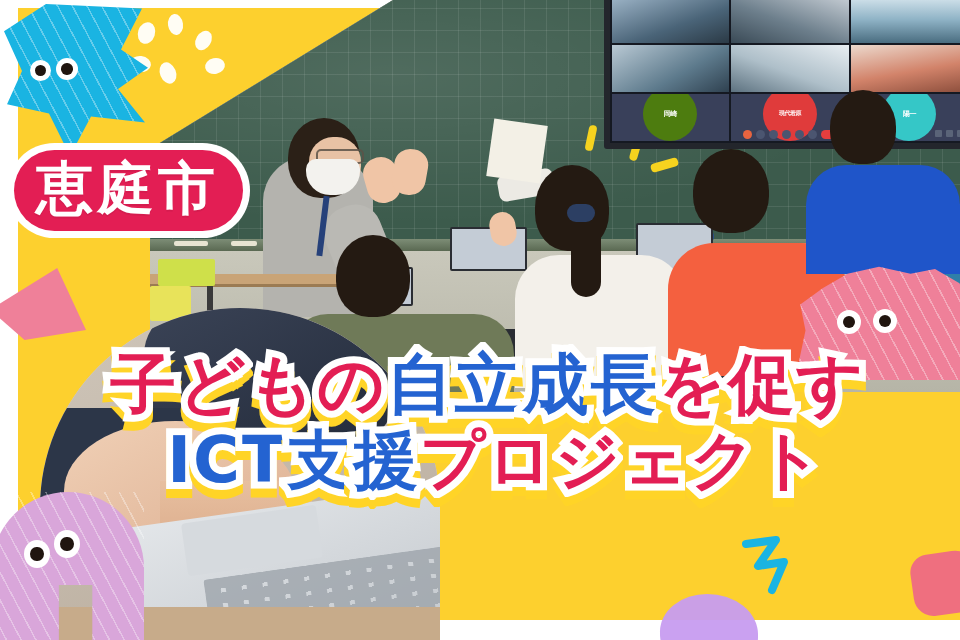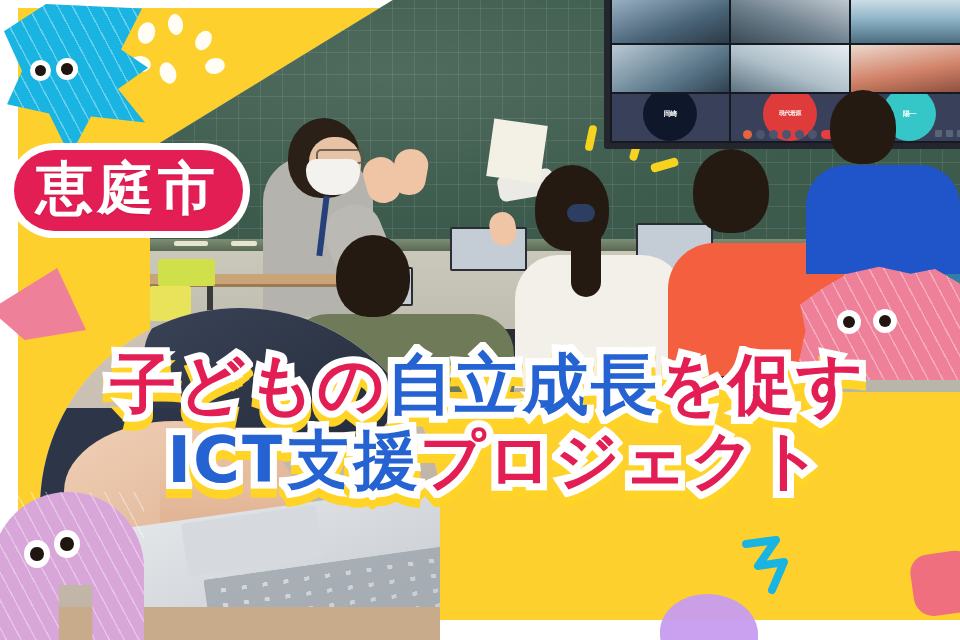--- a/index.html
+++ b/index.html
@@ -251,7 +251,7 @@
       <div class="vtile img5"></div>
       <div class="vtile img6"></div>
       <div class="vtile blank">
-        <div class="avatar" style="background:#0f172a">岡崎</div>
+        <div class="avatar" style="background:#4d7c0f">岡崎</div>
         <span class="vname"></span>
       </div>
       <div class="vtile blank">

